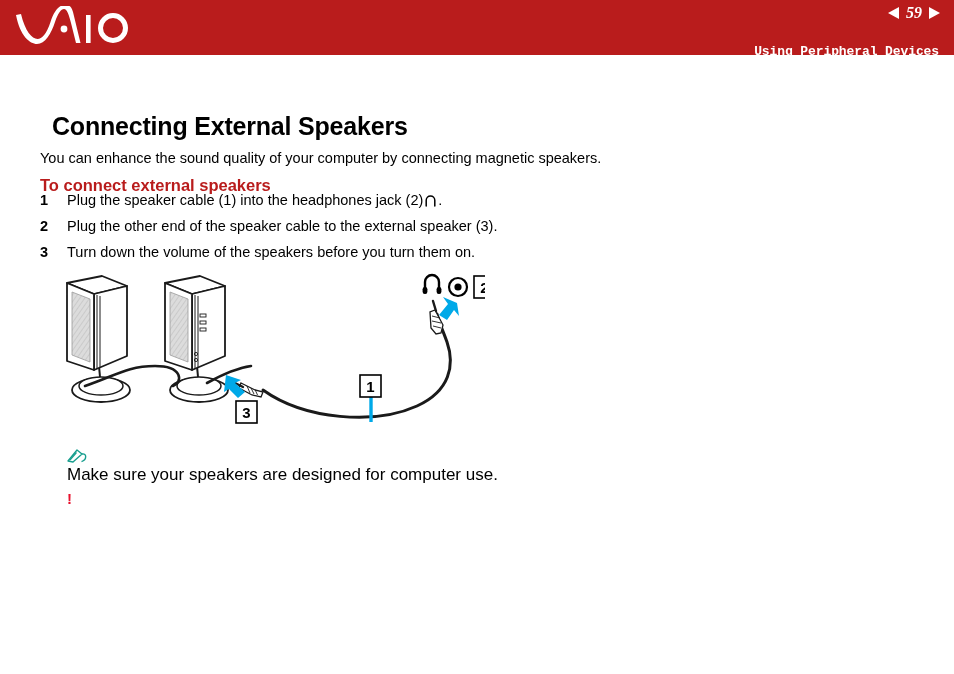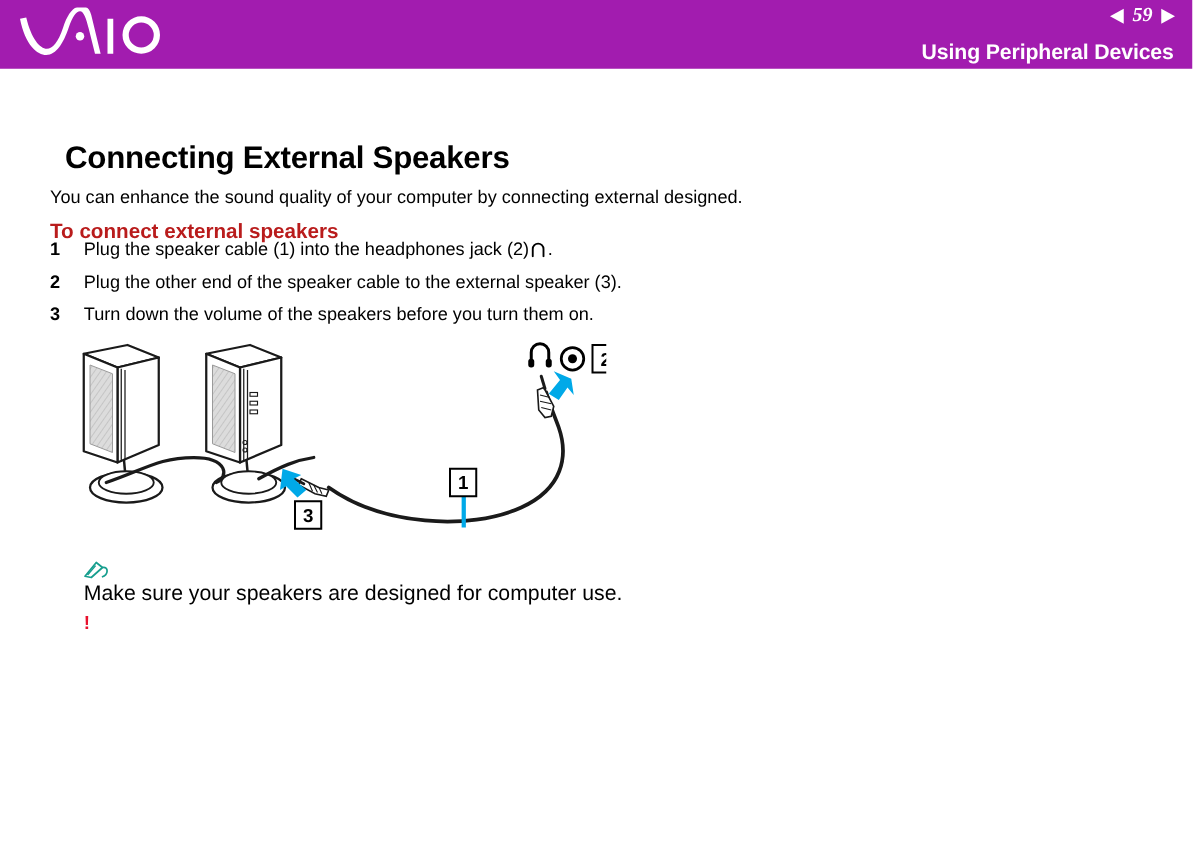--- a/index.html
+++ b/index.html
@@ -22,7 +22,7 @@
     left: 0; top: 0;
     width: 954px;
     height: 55px;
-    background: #a21caf;
+    background: #b91c1c;
   }
   #vaio-logo {
     position: absolute;

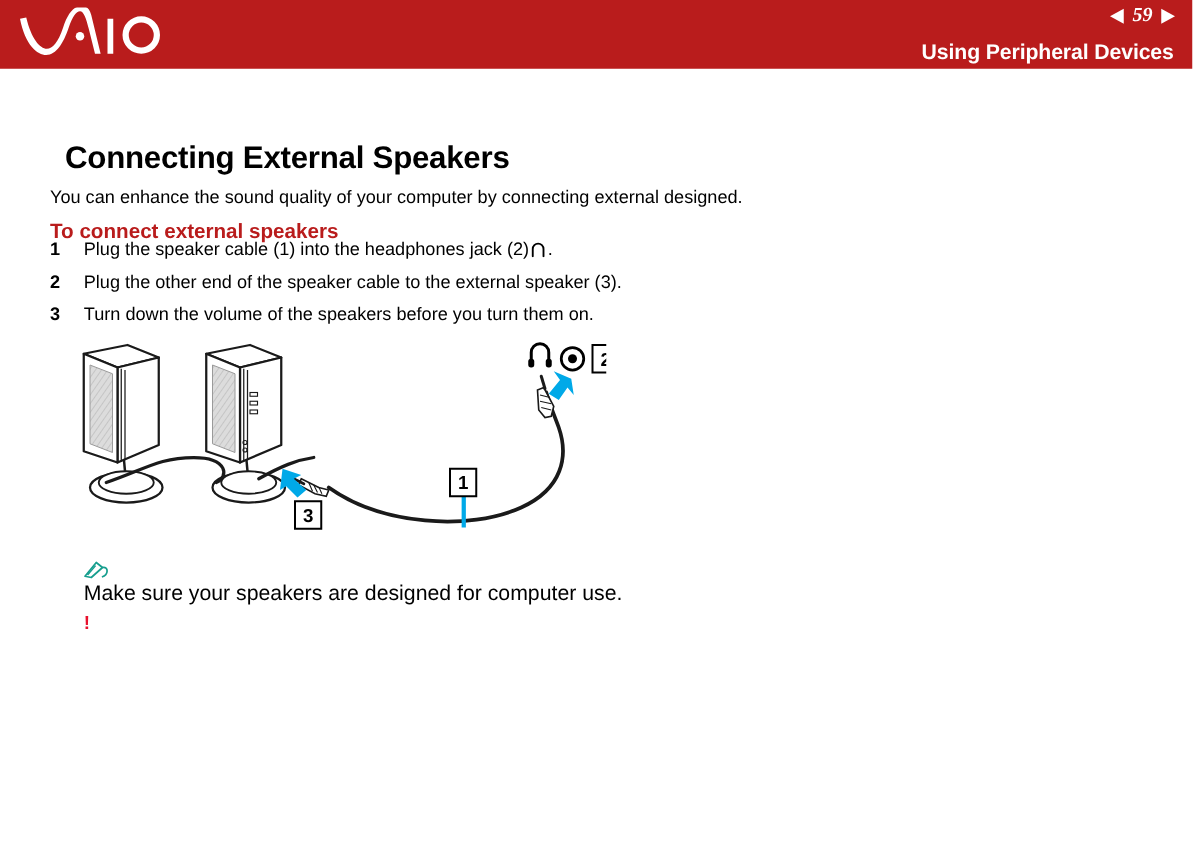--- a/index.html
+++ b/index.html
@@ -65,11 +65,12 @@
   #header-section-title {
     position: absolute;
     right: 15px;
-    top: 32px;
+    top: 44px;
     color: #ffffff;
-    font-size: 17px;
+    font-size: 13px;
     font-weight: bold;
     letter-spacing: -0.1px;
+    font-family: Liberation Mono, monospace;
   }
 
   

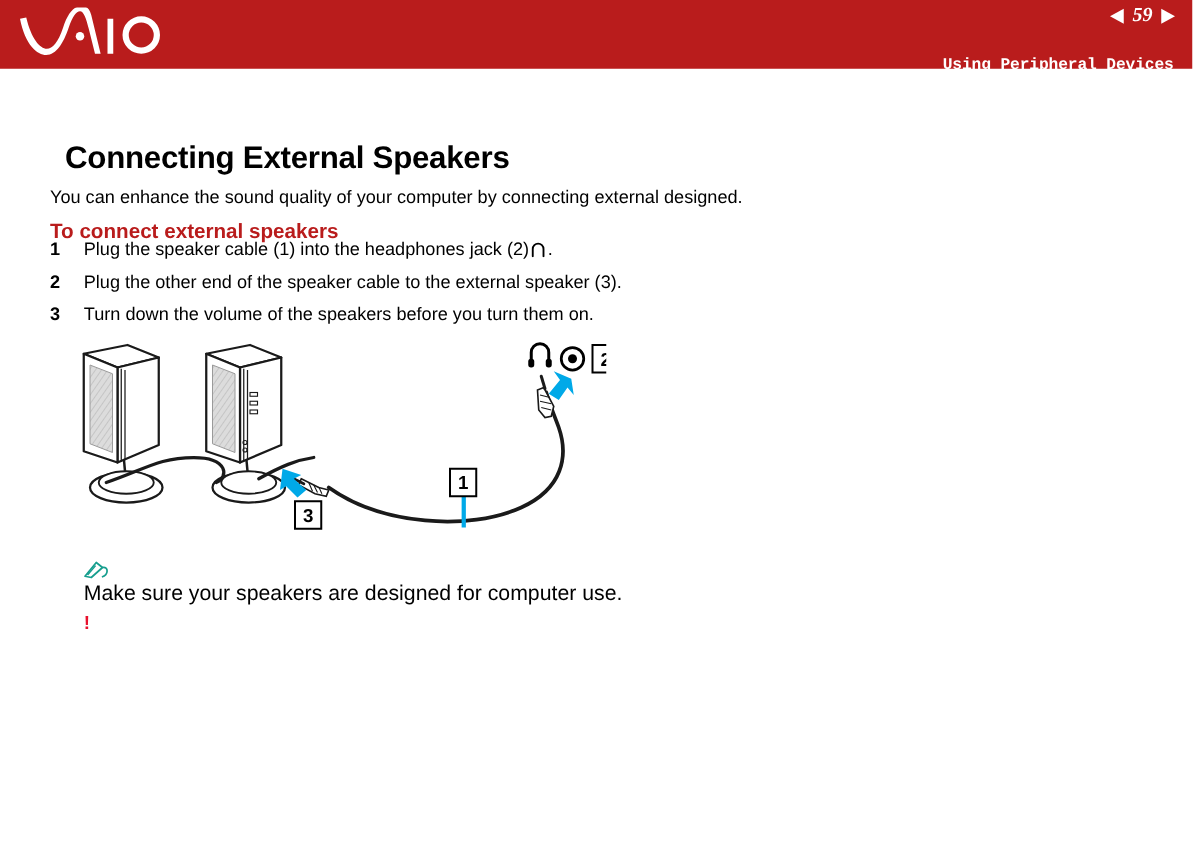--- a/index.html
+++ b/index.html
@@ -177,7 +177,7 @@
 
   <h1 id="page-title">Connecting External Speakers</h1>
 
-  <p id="intro-paragraph">You can enhance the sound quality of your computer by connecting external designed.</p>
+  <p id="intro-paragraph">You can enhance the sound quality of your computer by connecting magnetic speakers.</p>
 
   <h2 id="procedure-heading">To connect external speakers</h2>
 

